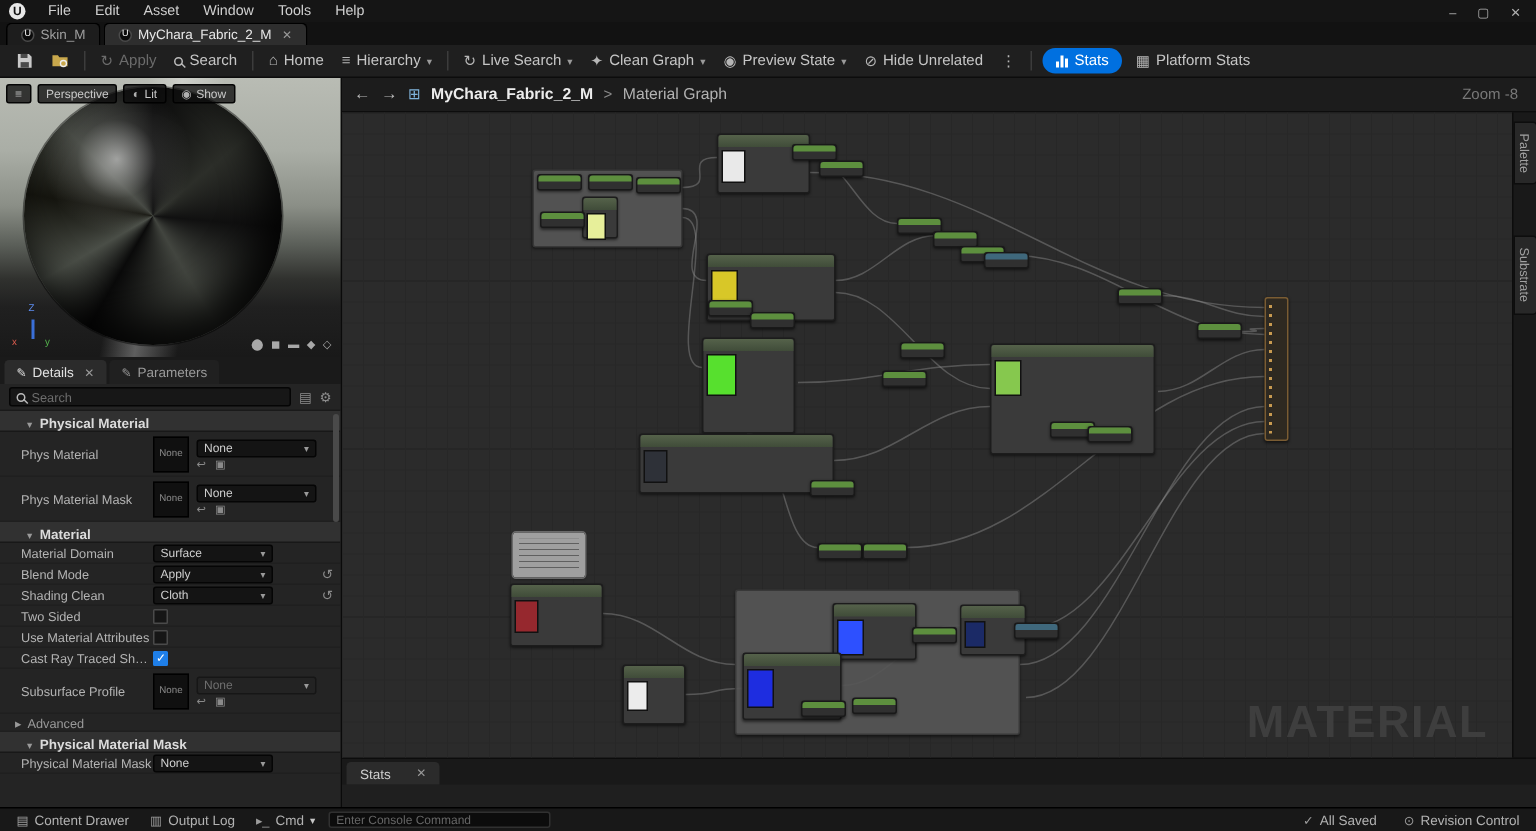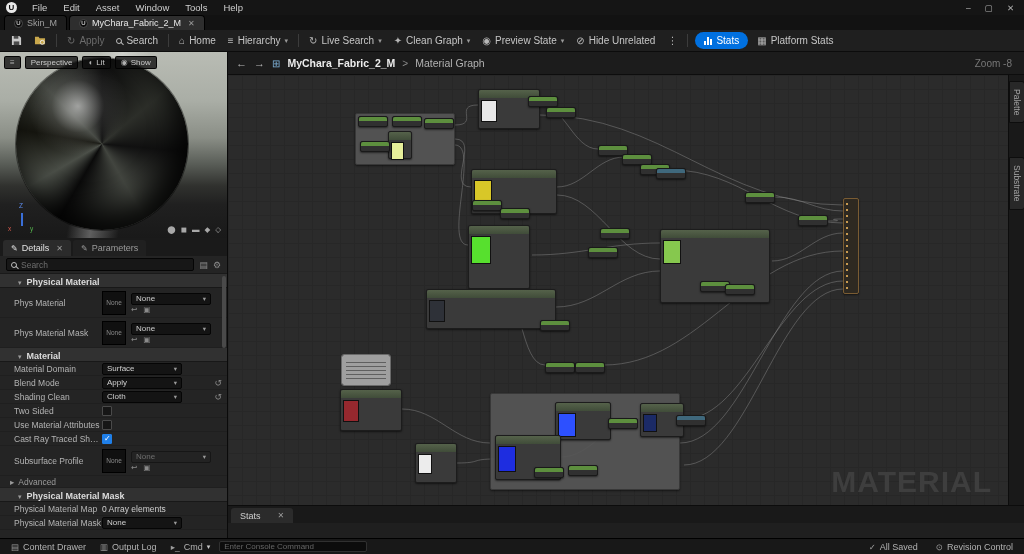--- a/index.html
+++ b/index.html
@@ -429,10 +429,6 @@
           <span>Physical Material Mask</span>
         </div>
 
-        <div class="prop-row">
-          <span class="plabel">Physical Material Map</span>
-          <span class="arr-val">0 Array elements</span>
-        </div>
 
         <div class="prop-row">
           <span class="plabel">Physical Material Mask</span>

